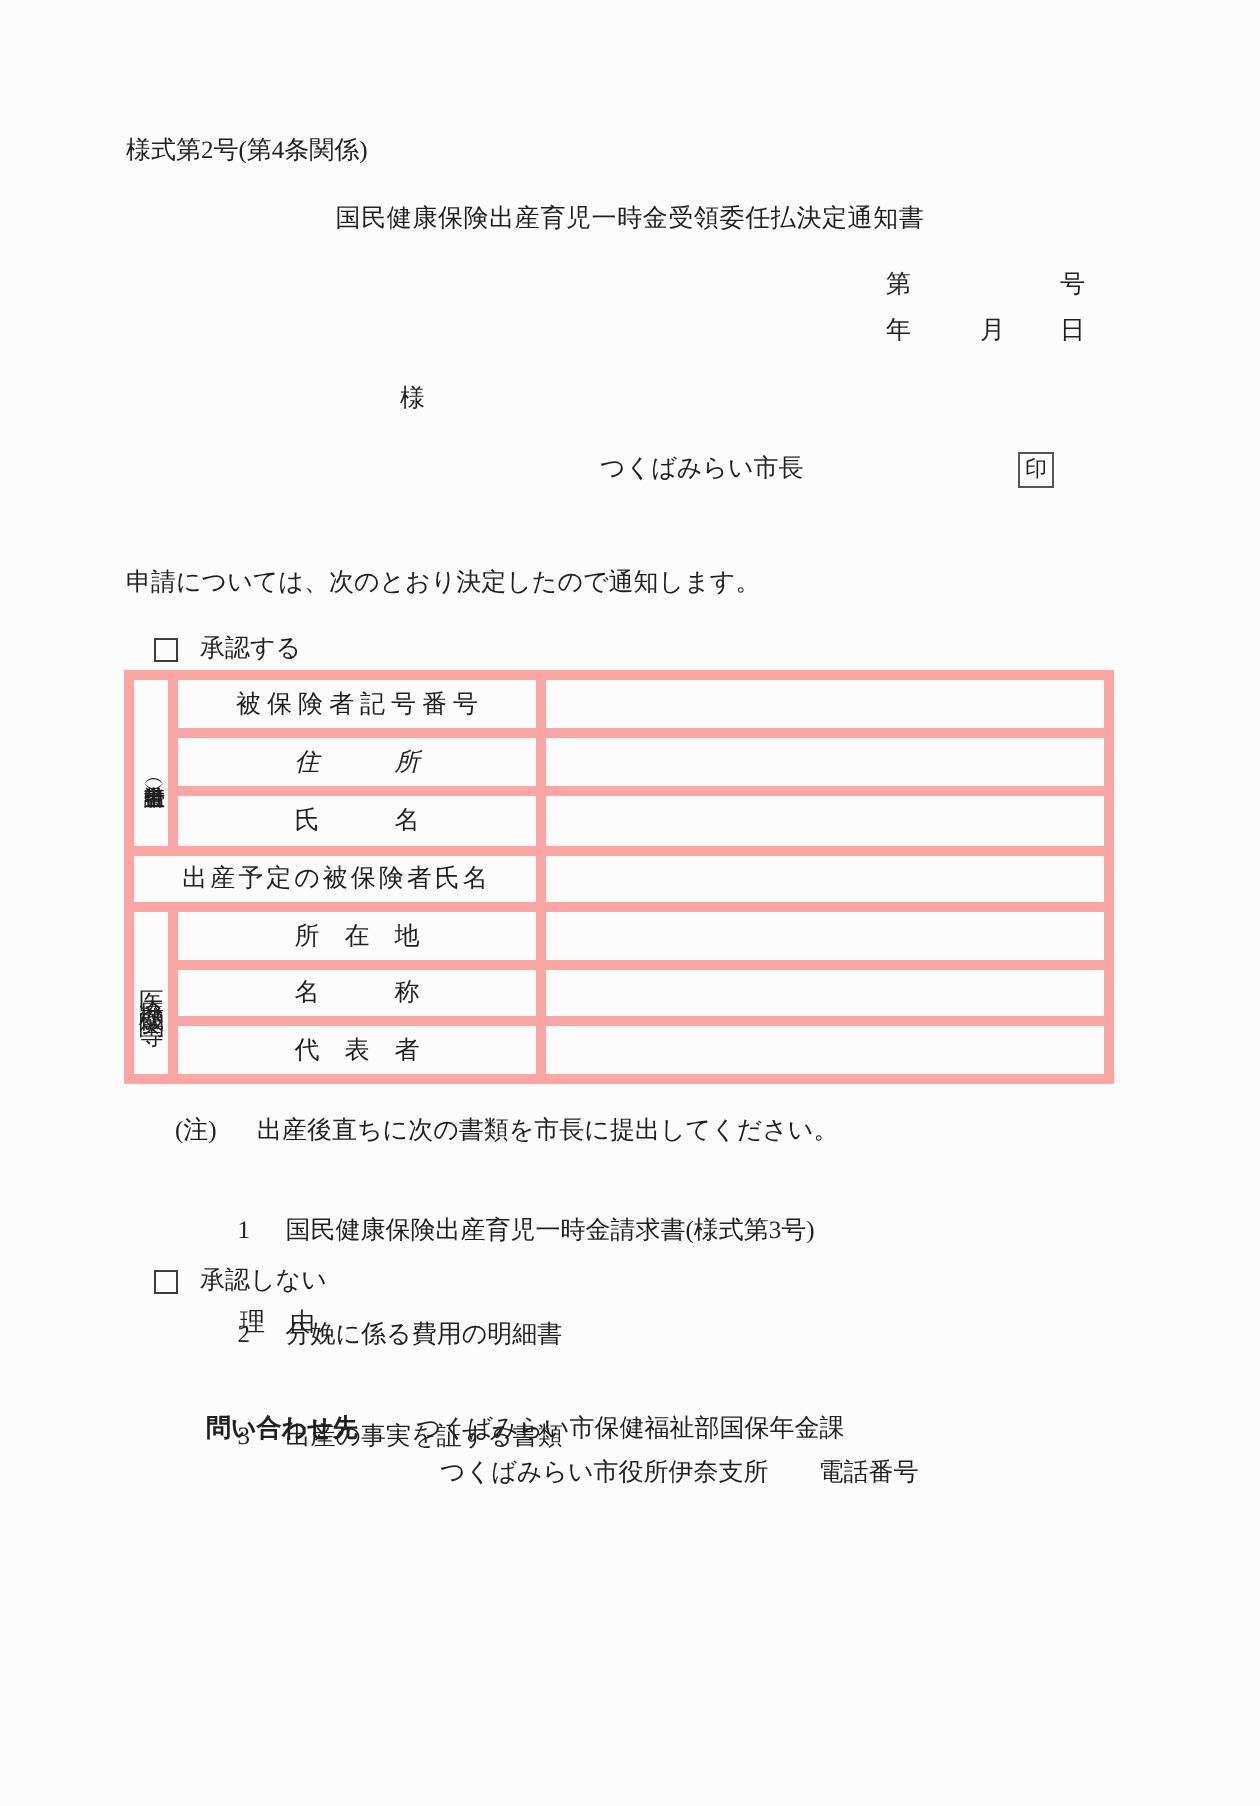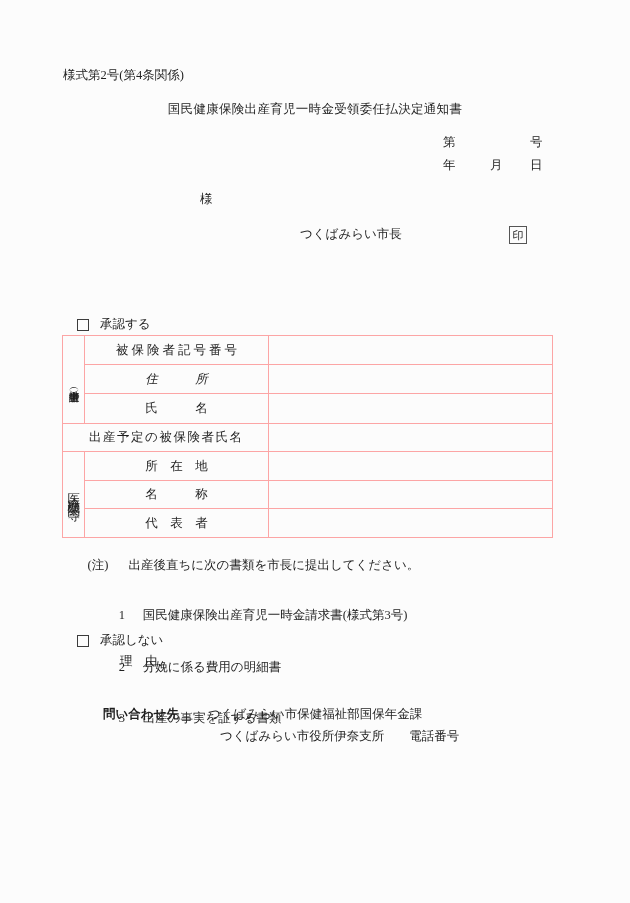--- a/index.html
+++ b/index.html
@@ -70,6 +70,7 @@
     <span>印</span>
   </div>
 
+  <div class="abs" style="left:63px; top:284px;">申請については、次のとおり決定したので通知します。</div>
 
   <span class="checkbox" style="left:77px; top:319px;"></span>
   <div class="abs" style="left:100px; top:317px;">承認する</div>

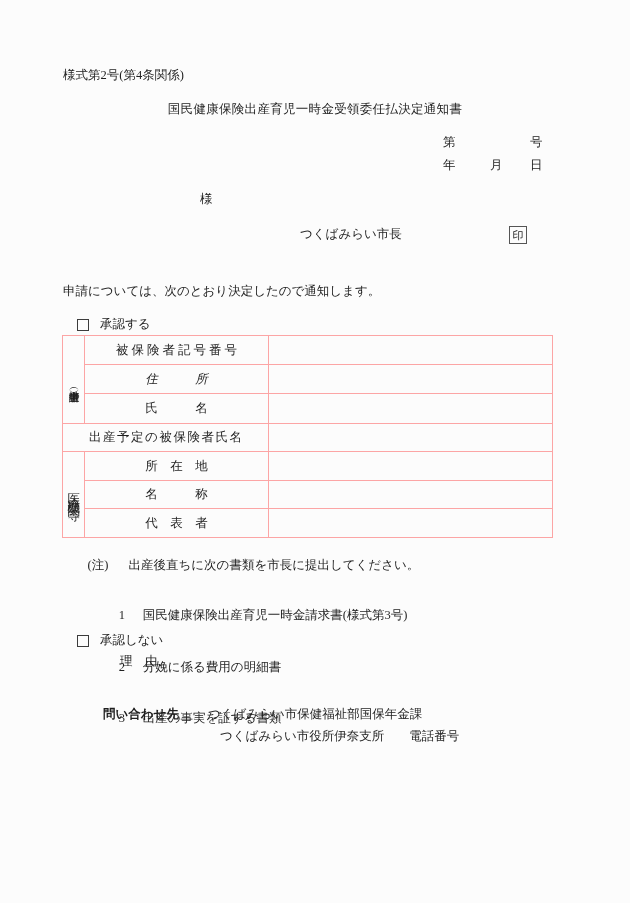--- a/index.html
+++ b/index.html
@@ -30,7 +30,7 @@
     border-collapse:collapse; table-layout:fixed;
   }
   .notice-table td {
-    border:1px solid #fca5a5; padding:0;
+    border:5px solid #fca5a5; padding:0;
     text-align:center; vertical-align:middle;
     font-size:12.5px; overflow:hidden;
   }

